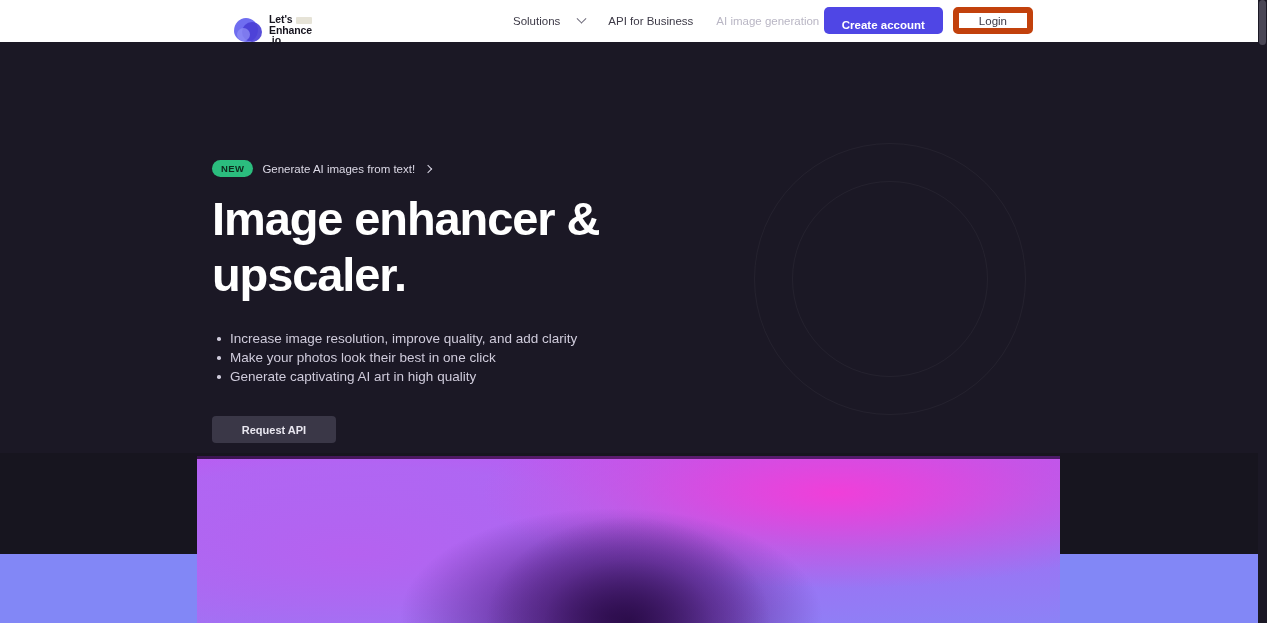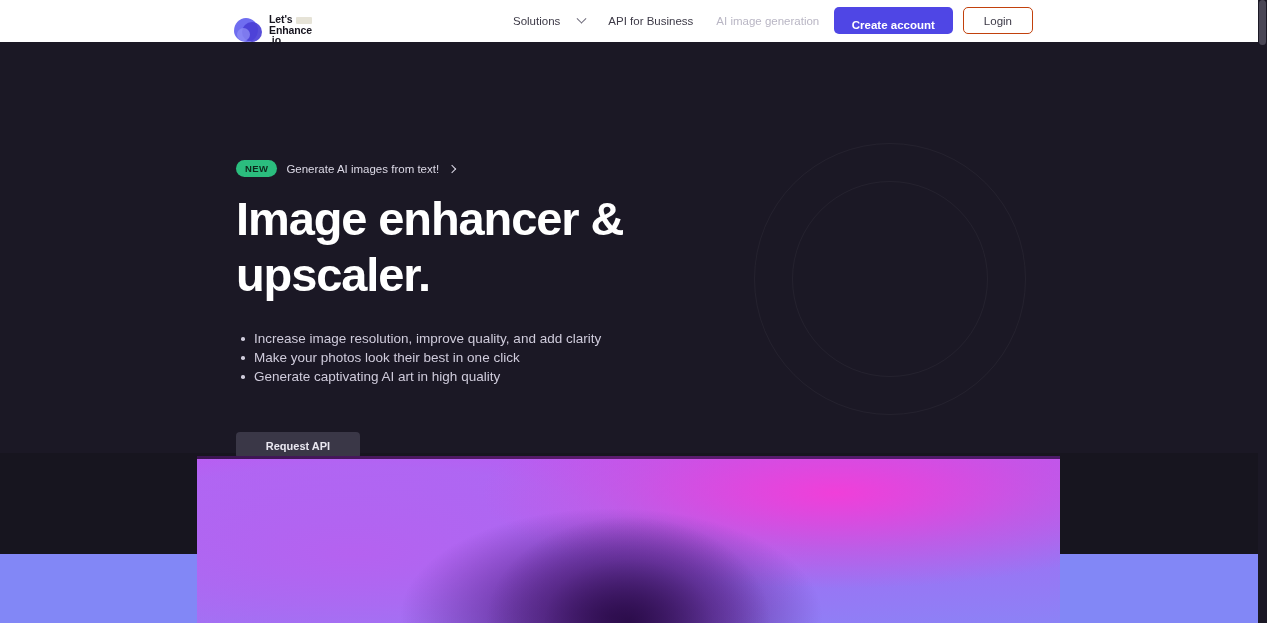--- a/index.html
+++ b/index.html
@@ -142,7 +142,7 @@
     padding: 0 20px;
     background: #ffffff;
     color: #3d3a47;
-    border: 1px solid #c2410c;
+    border: 6px solid #c2410c;
     border-radius: 5px;
     font-size: 11.5px;
     font-family: "Liberation Sans", sans-serif;

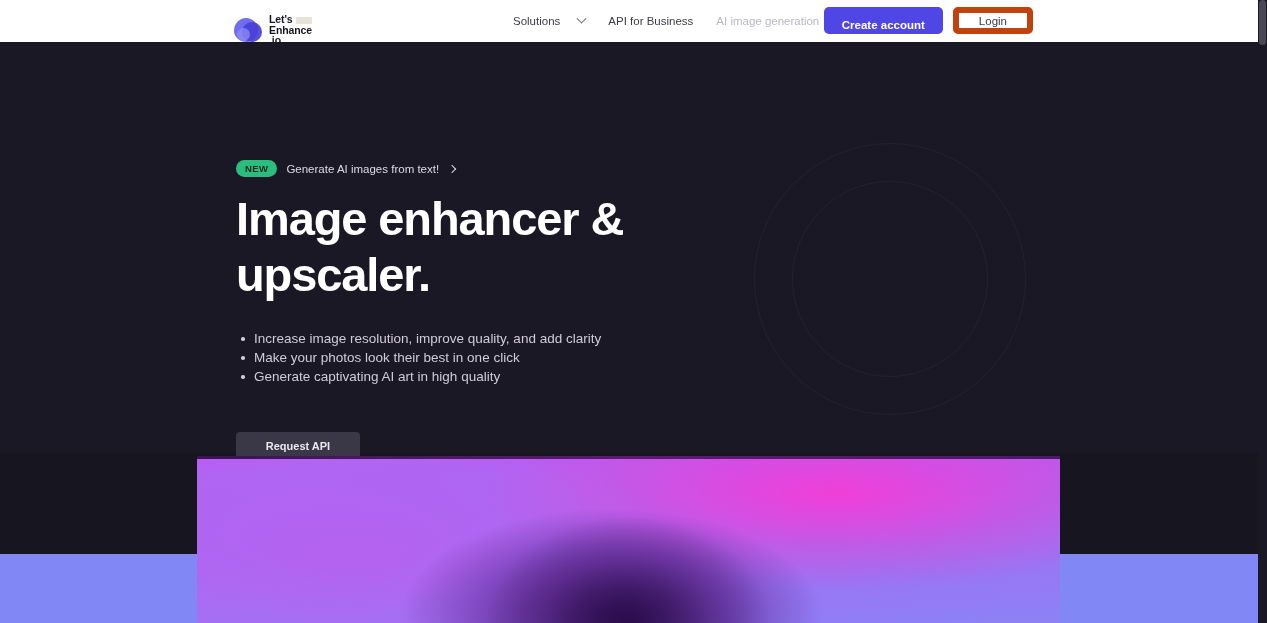--- a/index.html
+++ b/index.html
@@ -162,7 +162,7 @@
 
   .hero-left {
     position: absolute;
-    left: 236px;
+    left: 212px;
     top: 118px;
     width: 520px;
   }

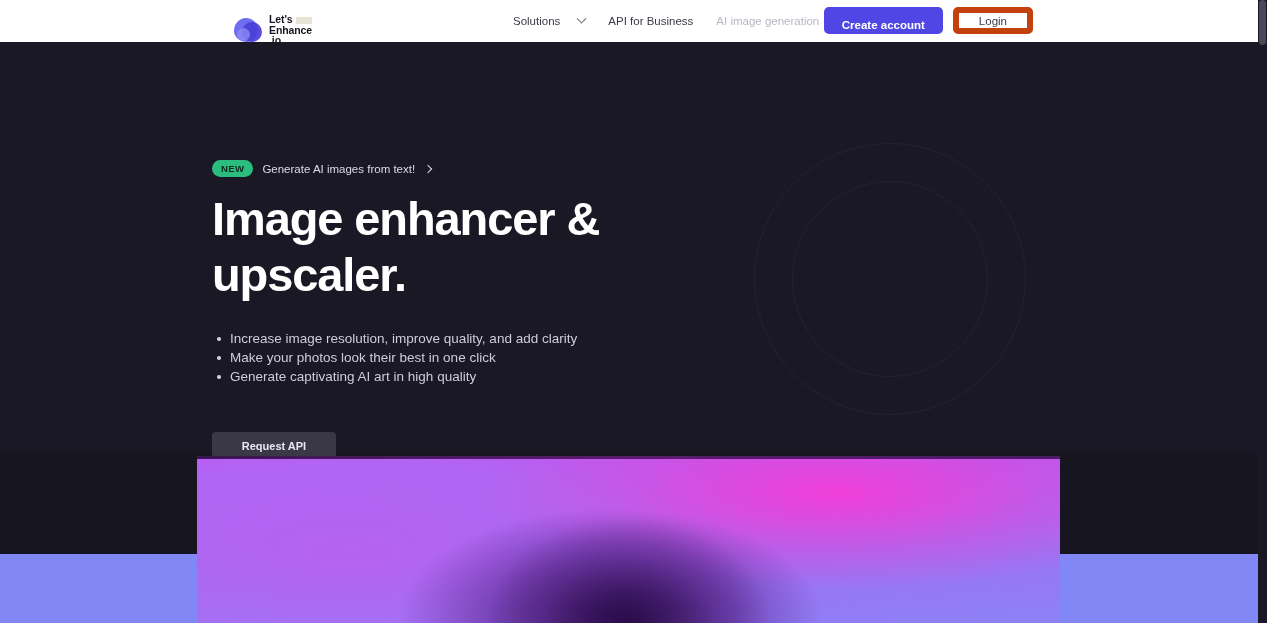--- a/index.html
+++ b/index.html
@@ -207,7 +207,7 @@
 
   .hero-list {
     list-style: none;
-    margin-bottom: 46px;
+    margin-bottom: 30px;
   }
   .hero-list li {
     position: relative;

